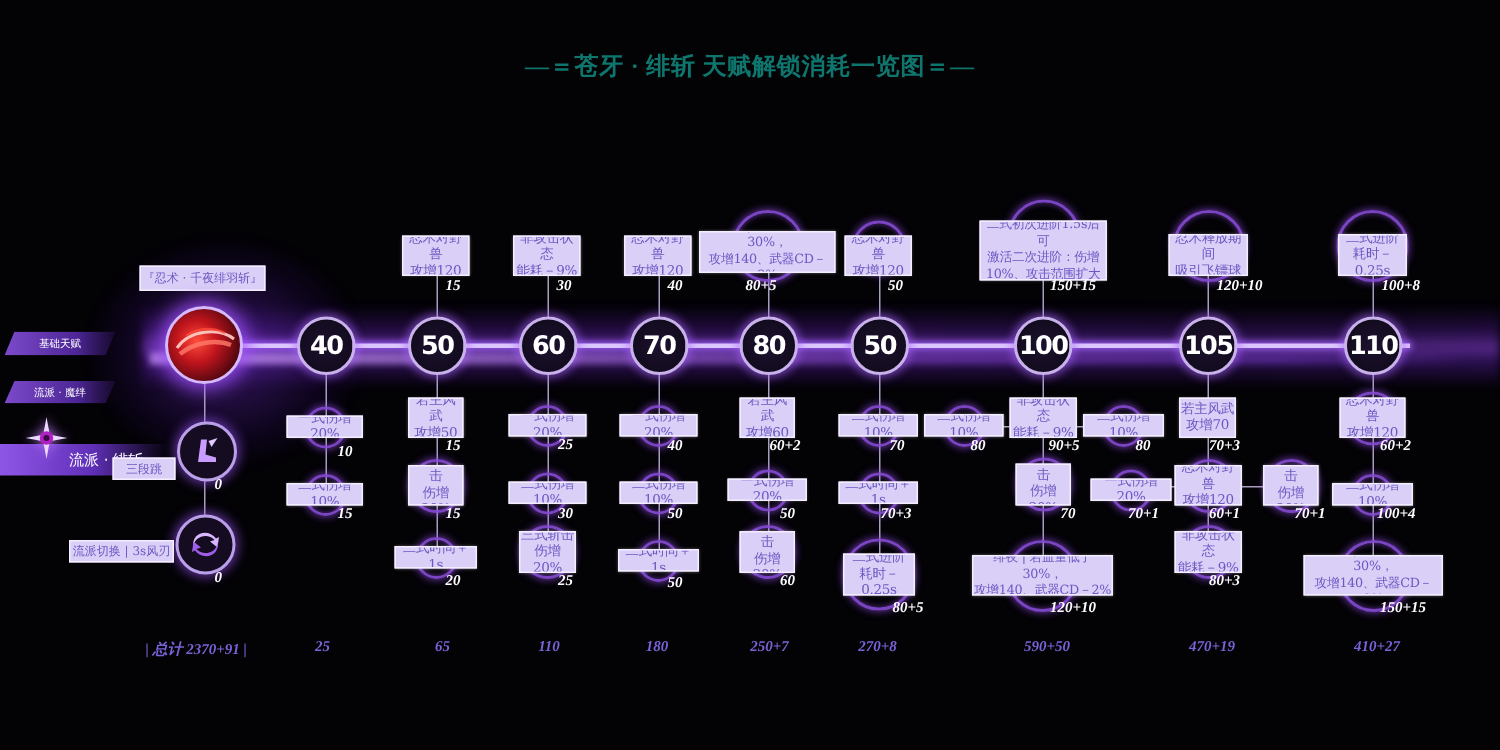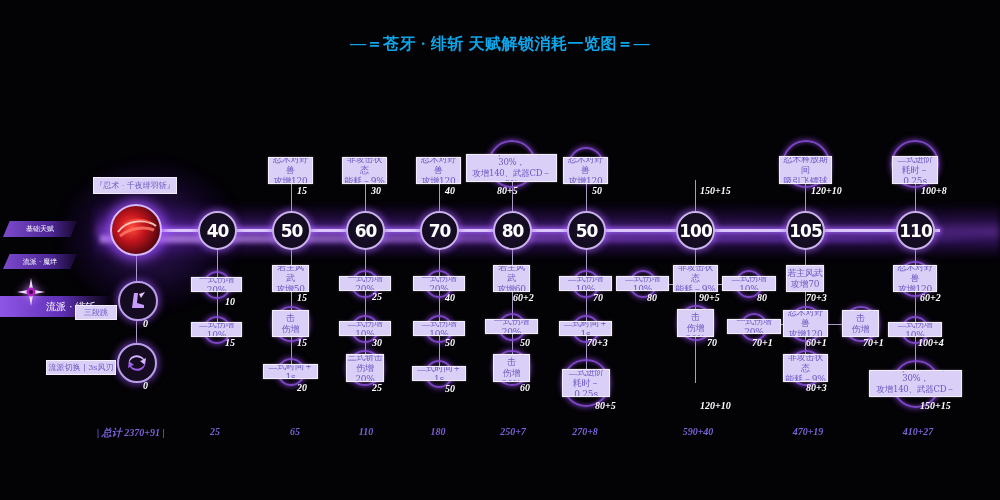--- a/index.html
+++ b/index.html
@@ -5,7 +5,7 @@
   html,body{margin:0;padding:0;background:#000;}
   #stage{position:relative;width:1000px;height:500px;overflow:hidden;background:#030205;font-family:"DejaVu Serif",serif;}
   
-  .title{position:absolute;left:0;right:0;top:34px;text-align:center;color:#0ea5e9;font:bold 16px "Liberation Serif",serif;letter-spacing:0.5px;}
+  .title{position:absolute;left:0;right:0;top:34px;text-align:center;color:#0f766e;font:bold 16px "Liberation Serif",serif;letter-spacing:0.5px;}
   .author{position:absolute;left:0;right:0;top:56px;text-align:center;color:#fff;font:italic bold 10px "Liberation Serif",serif;}
   .version{position:absolute;left:0;right:0;top:70px;text-align:center;color:#7db36c;font:italic bold 9px "Liberation Serif",serif;}
   

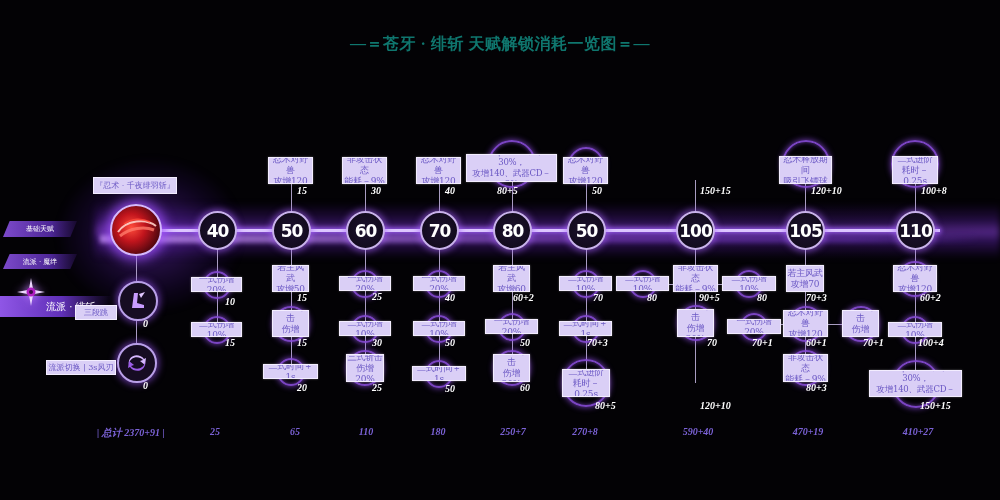--- a/index.html
+++ b/index.html
@@ -160,6 +160,12 @@
   </div>
   <span class="cost" style="left:592px;top:185px">50</span>
 
+  <div class="slot" style="left:653px;top:147px;width:85px;height:40px">
+    <div class="ring r-l" style="top:25%"></div>
+    <div class="box sm">二式初次进阶1.5s后可
+激活二次进阶：伤增
+10%、攻击范围扩大</div>
+  </div>
   <span class="cost" style="left:700px;top:185px">150+15</span>
 
   <div class="slot" style="left:779px;top:156px;width:53px;height:28px">

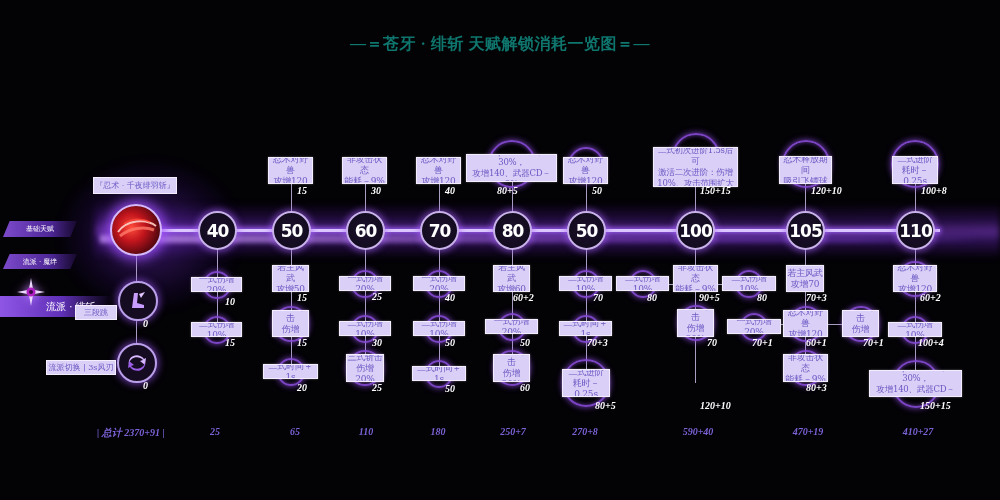--- a/index.html
+++ b/index.html
@@ -298,6 +298,11 @@
 伤增20%</div>
   </div>
   <span class="cost" style="left:707px;top:337px">70</span>
+  <div class="slot" style="left:648px;top:370px;width:94px;height:27px">
+    <div class="ring r-l"></div>
+    <div class="box sm">绯夜 | 若血量低于30%，
+攻增140、武器CD－2%</div>
+  </div>
   <span class="cost" style="left:700px;top:400px">120+10</span>
 
   <div class="slot" style="left:786px;top:265px;width:38px;height:27px">

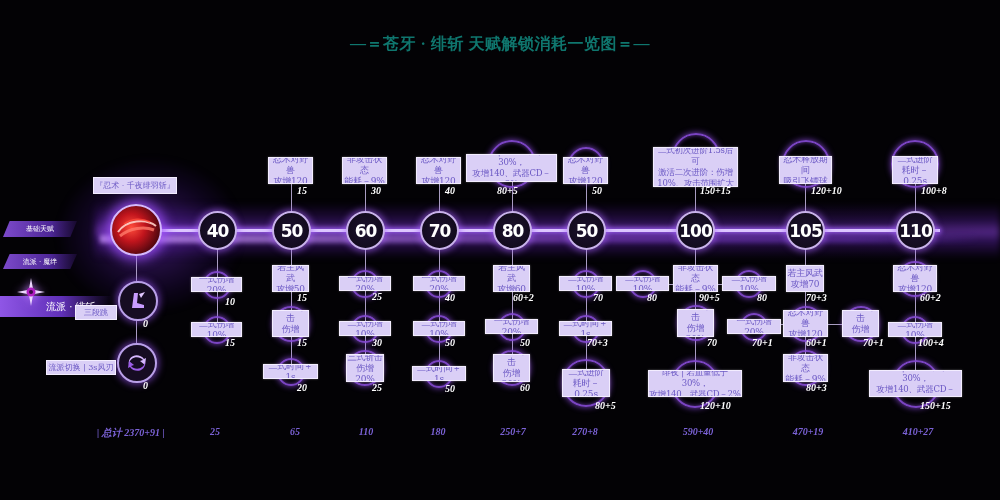--- a/index.html
+++ b/index.html
@@ -359,7 +359,7 @@
   <span class="total" style="left:438px">180</span>
   <span class="total" style="left:513px">250+7</span>
   <span class="total" style="left:585px">270+8</span>
-  <span class="total" style="left:698px">590+40</span>
+  <span class="total" style="left:698px">590+50</span>
   <span class="total" style="left:808px">470+19</span>
   <span class="total" style="left:918px">410+27</span>
 

